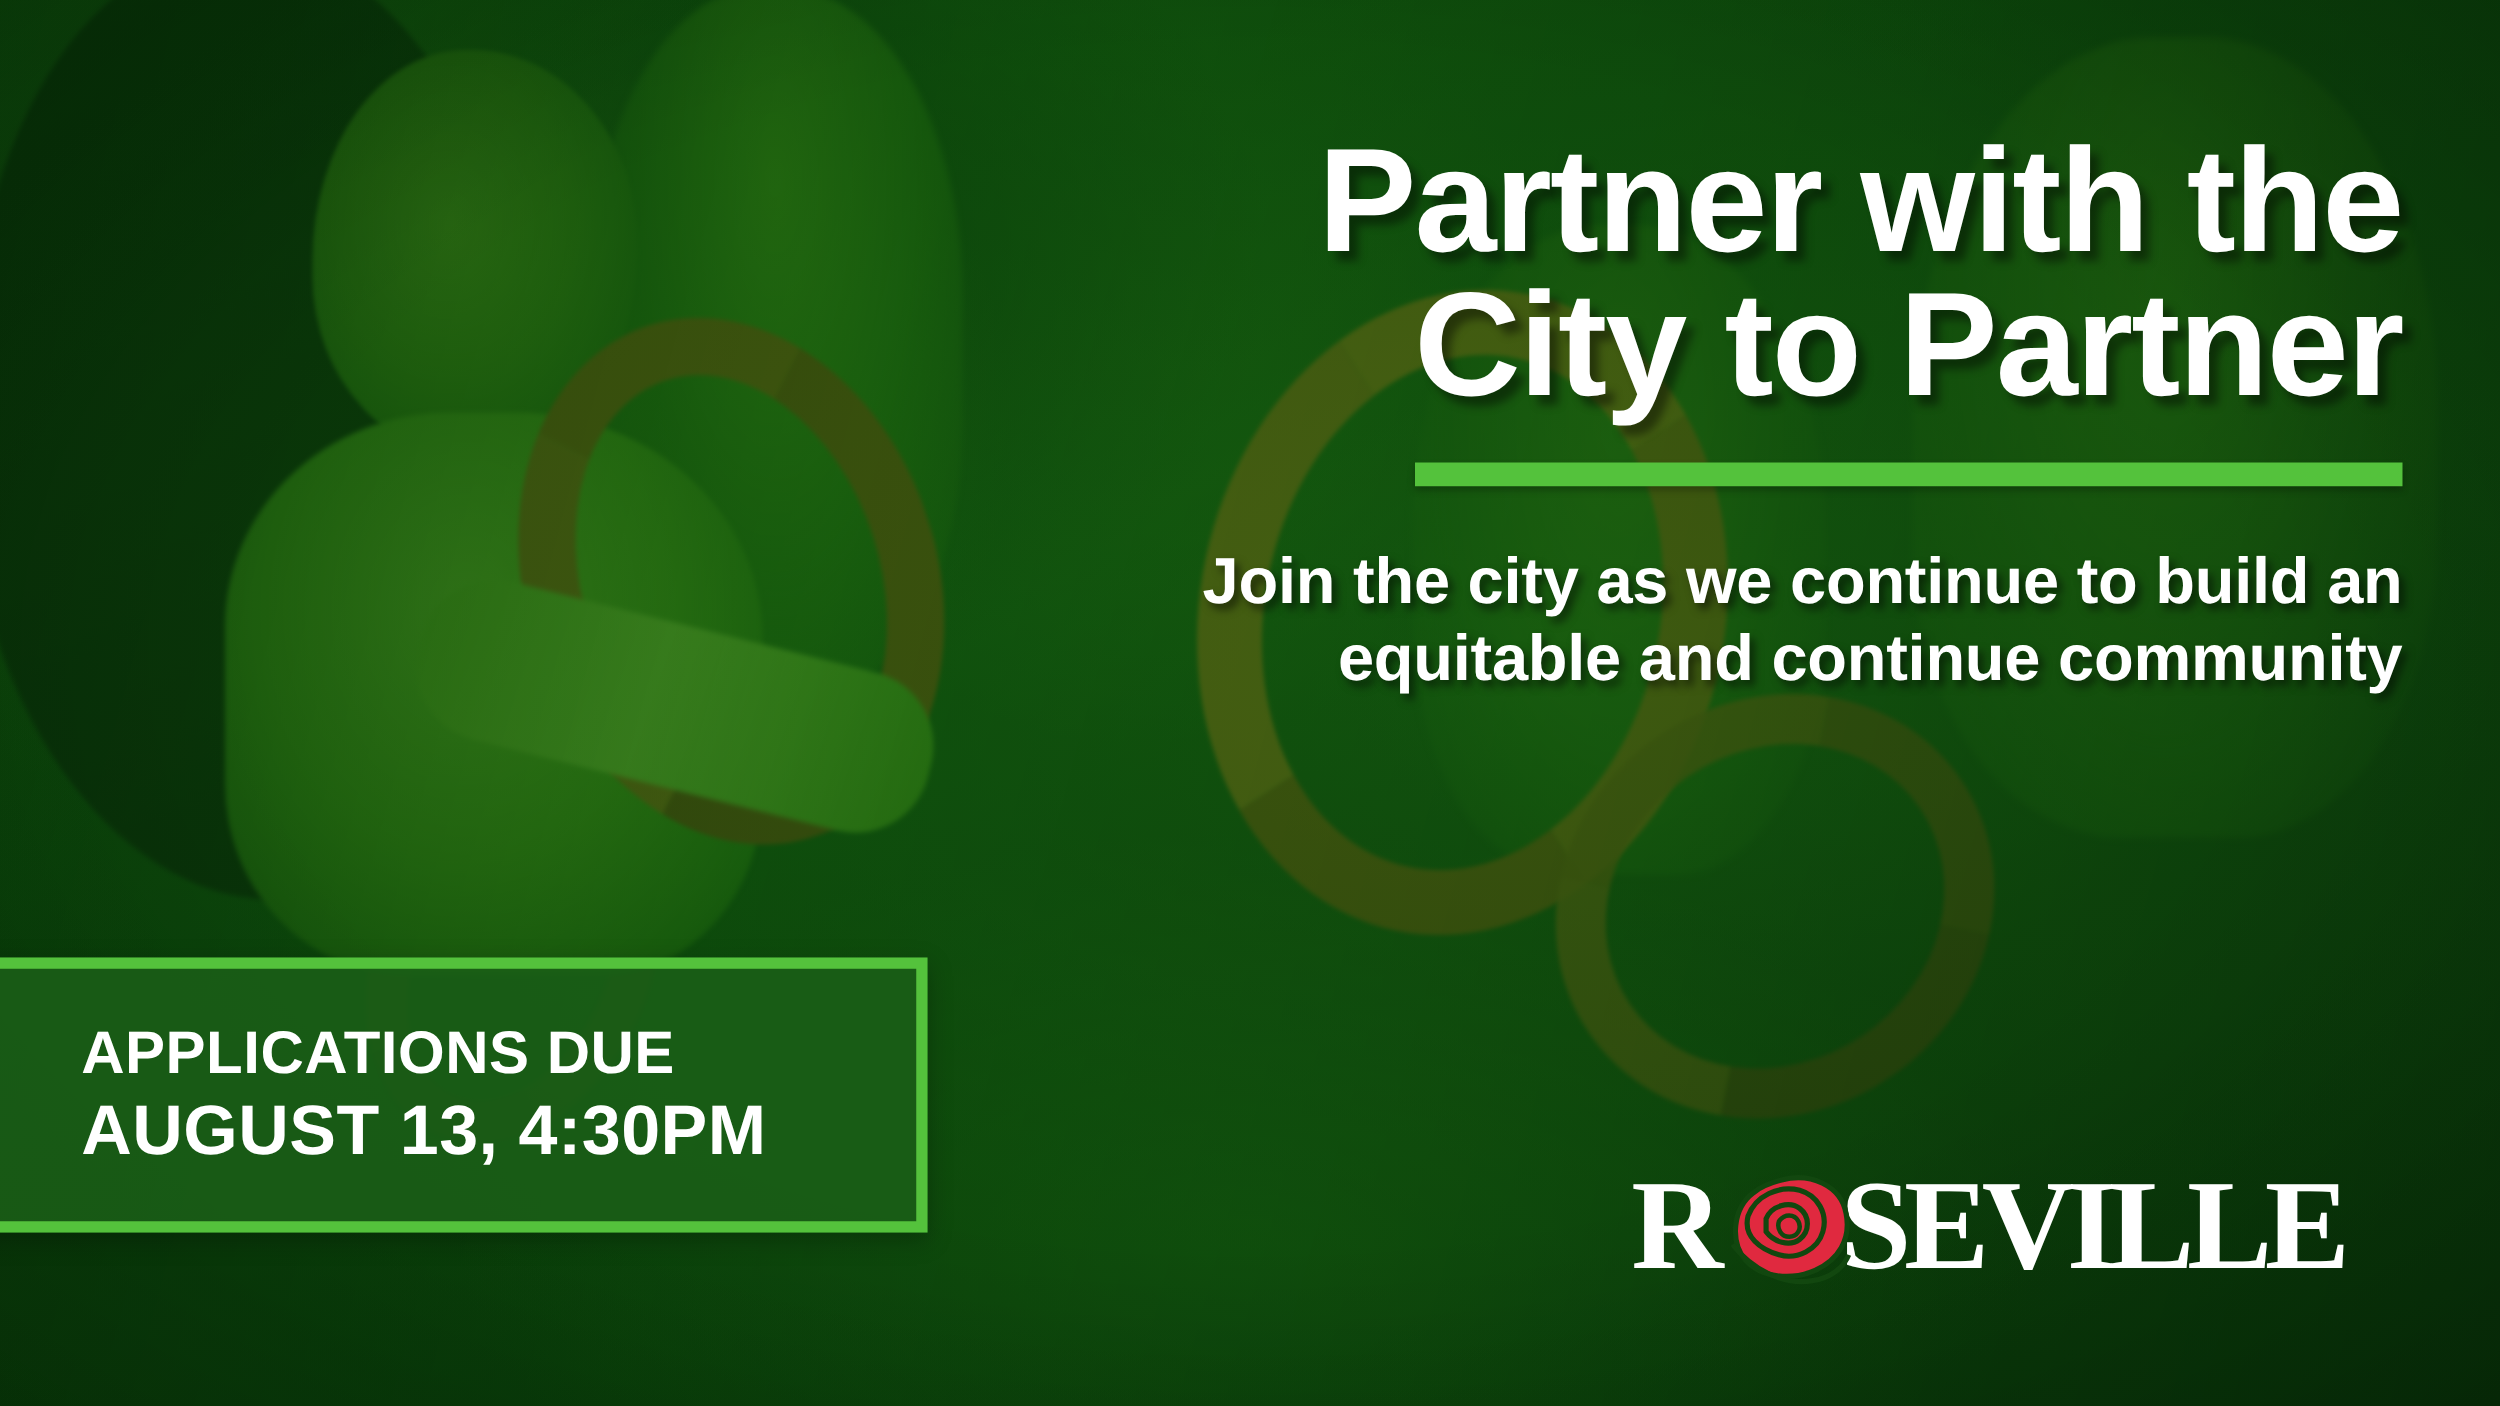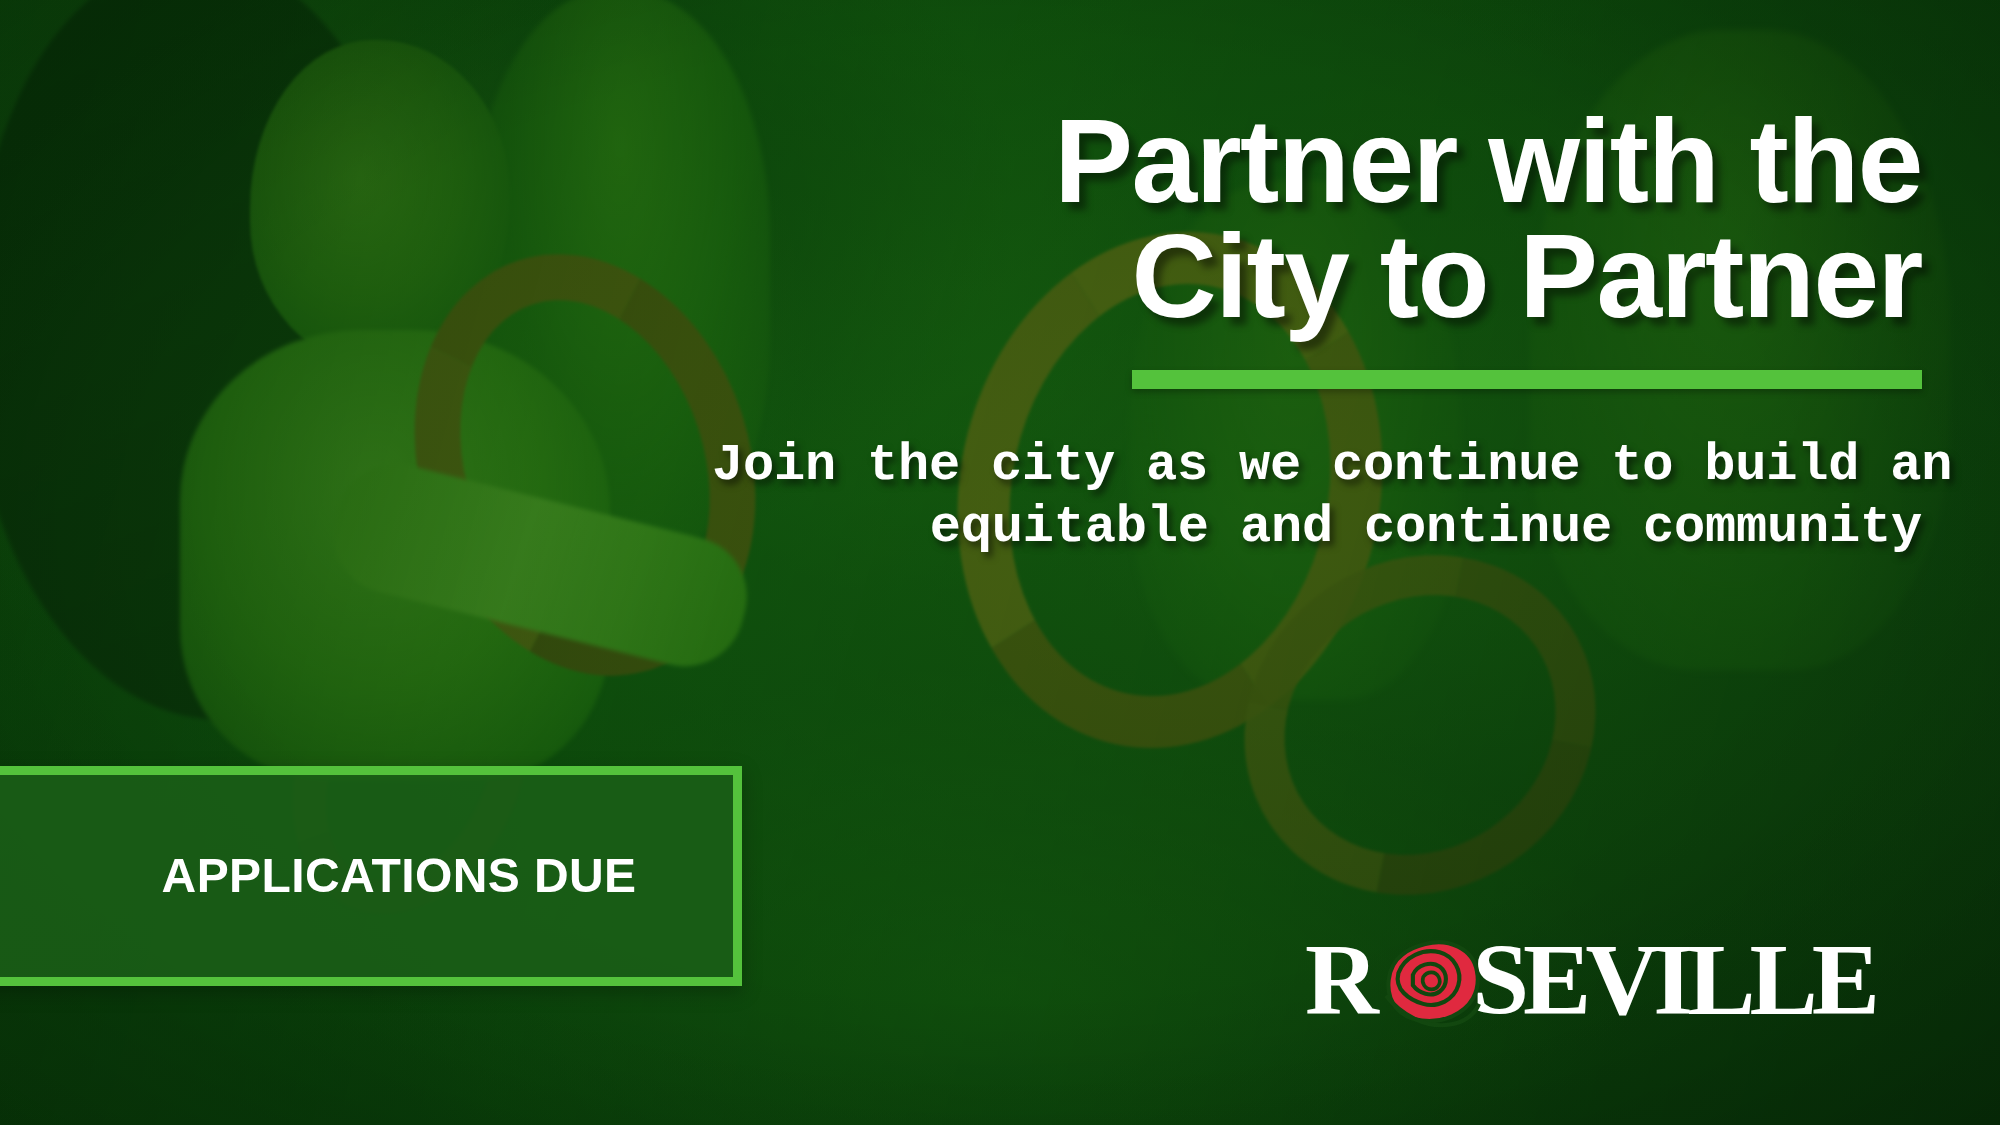--- a/index.html
+++ b/index.html
@@ -151,7 +151,7 @@
     letter-spacing:-.2px;
     text-shadow:4px 5px 7px rgba(0,0,0,.52);
   }
-  .subtitle .sub-line { display:block; white-space:nowrap;font-family:Liberation Mono, monospace; }
+  .subtitle .sub-line { display:block; white-space:nowrap; }
 
   
   .badge {

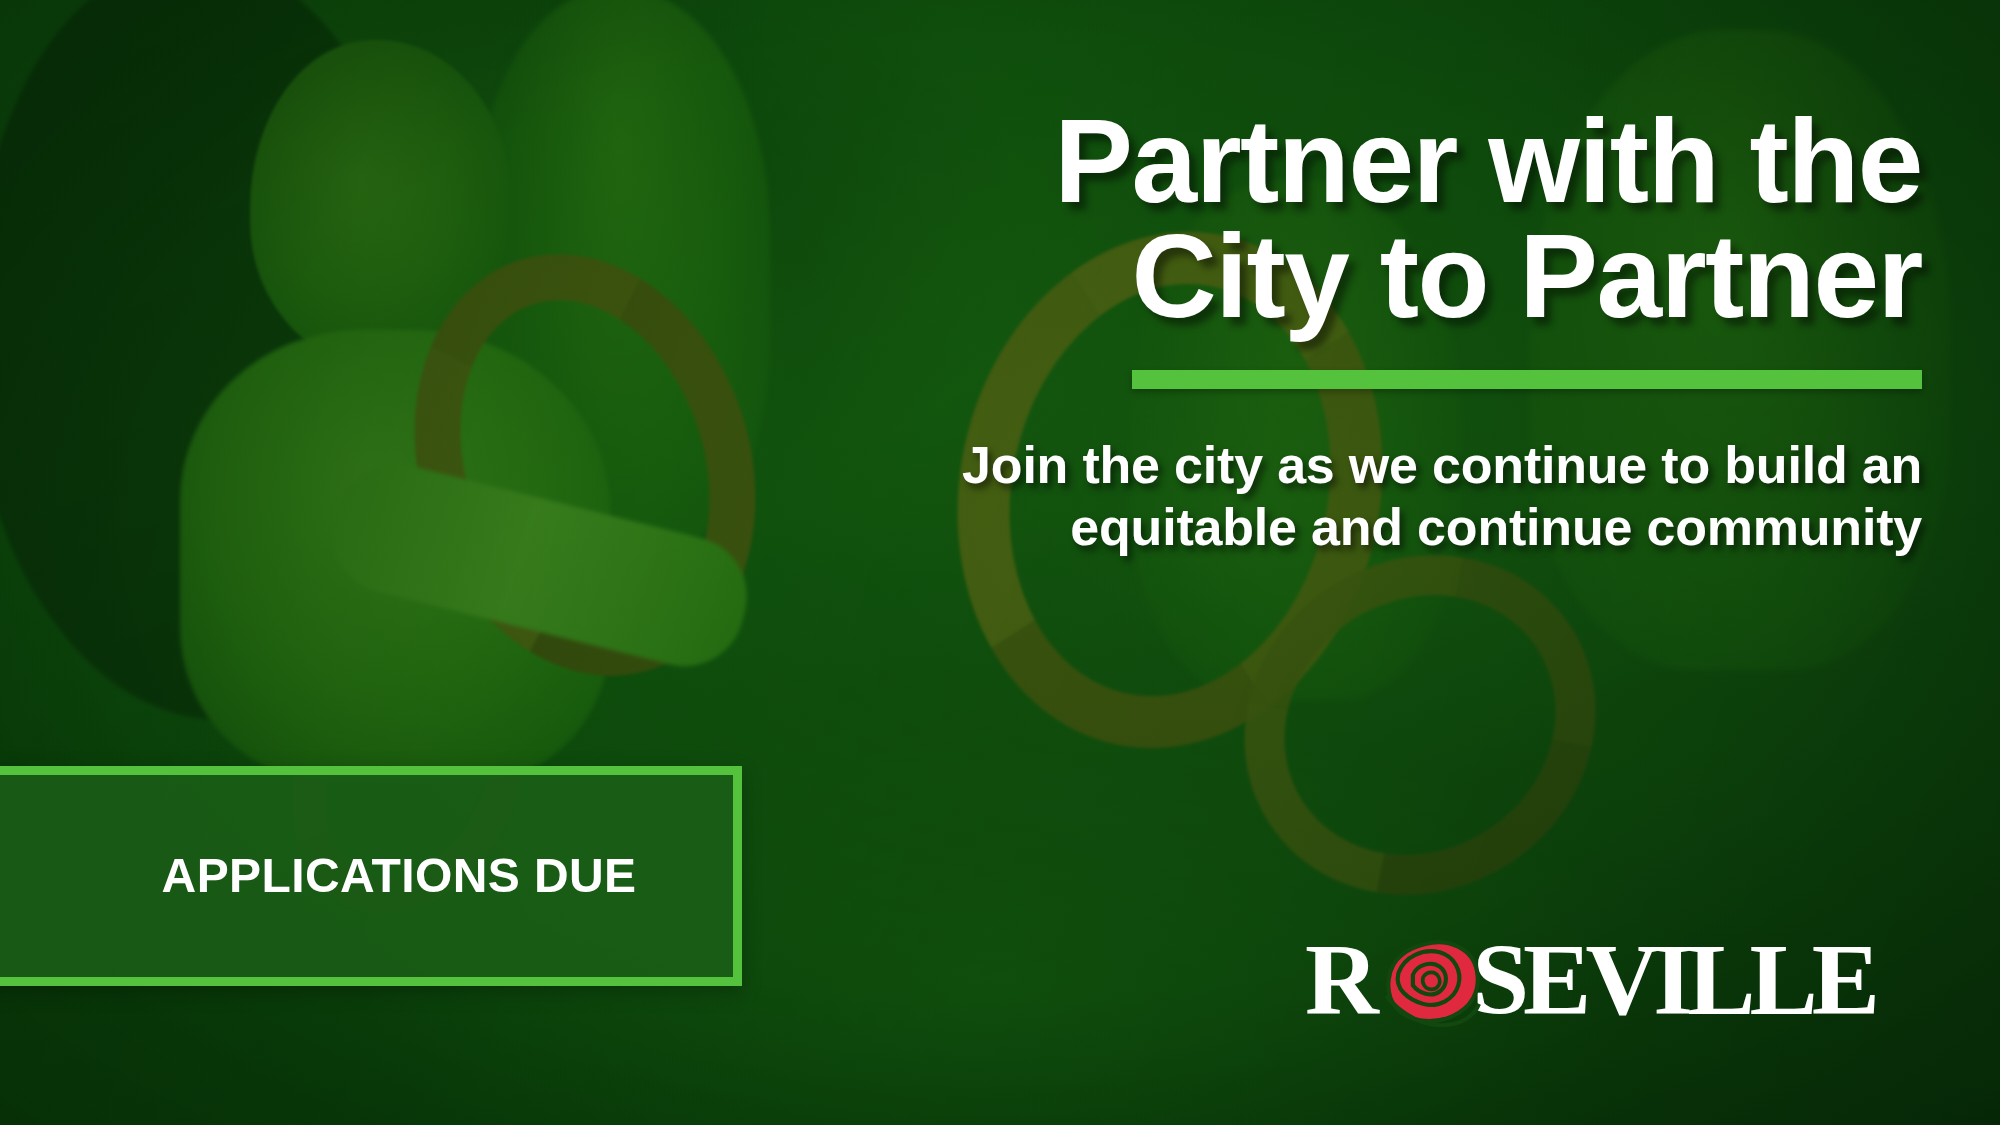--- a/index.html
+++ b/index.html
@@ -172,7 +172,6 @@
     letter-spacing:.4px;
     line-height:1.18;
     white-space:nowrap;
-    text-align:center;
   }
   .badge-line.l1 { font-size:48px; }
   .badge-line.l2 { font-size:56px; }

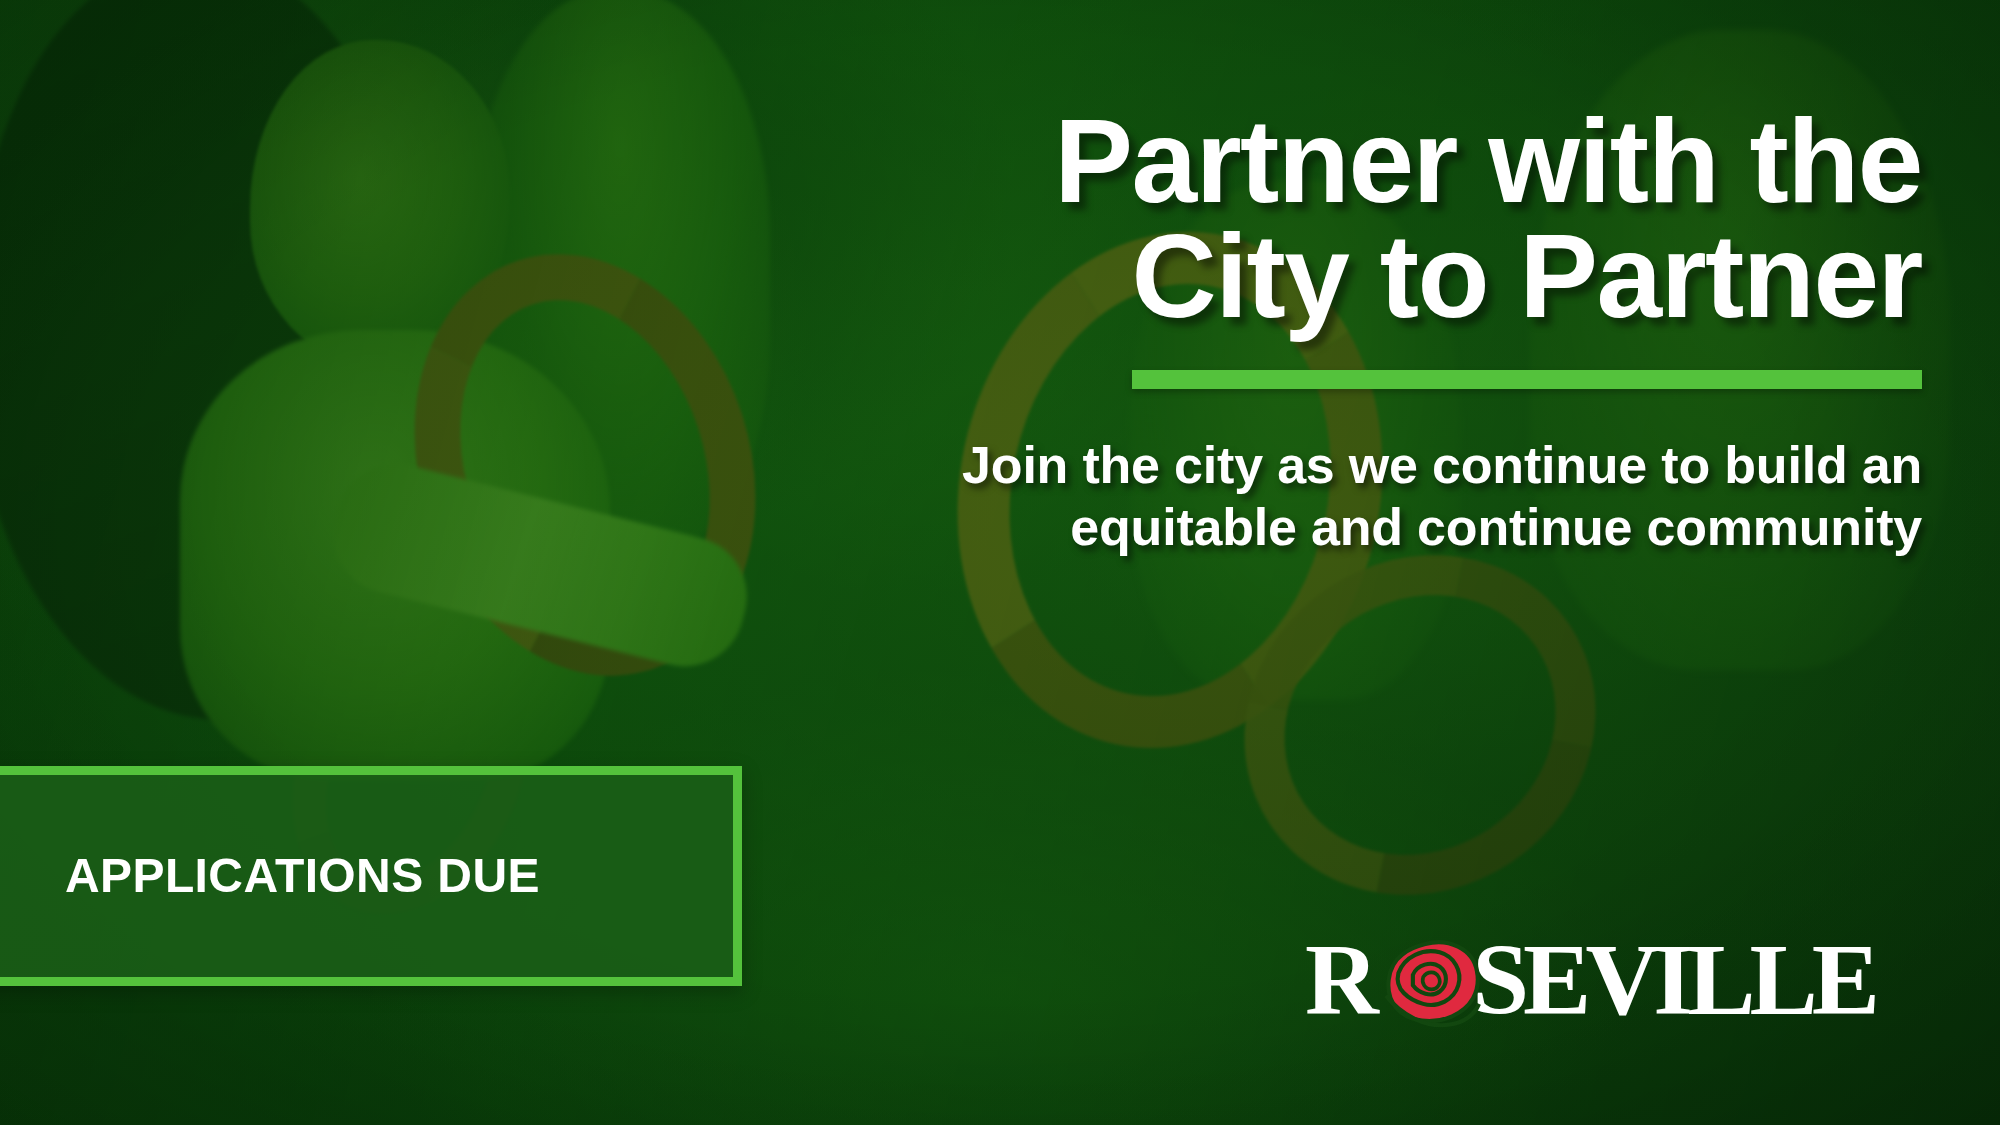--- a/index.html
+++ b/index.html
@@ -226,6 +226,7 @@
 
   <div class="badge">
     <div class="badge-line l1">APPLICATIONS DUE</div>
+    <div class="badge-line l2">AUGUST 13, 4:30PM</div>
   </div>
 
   <div class="logo">

